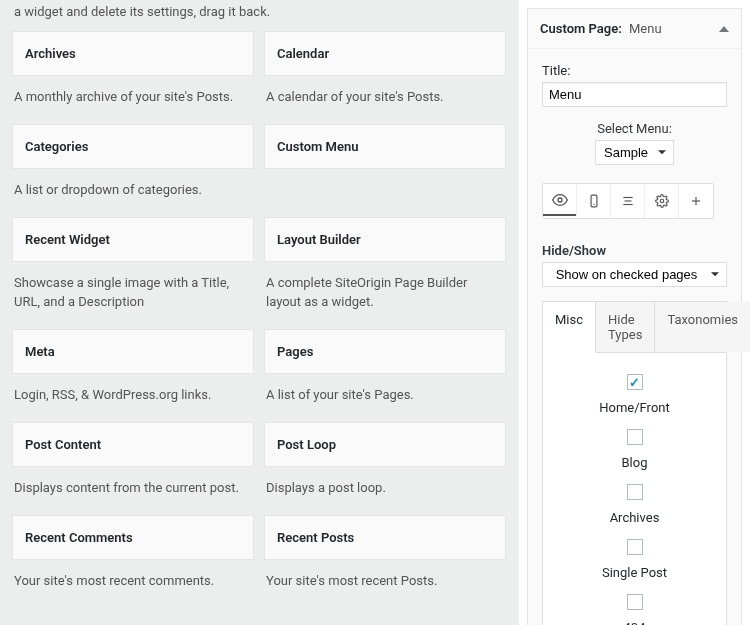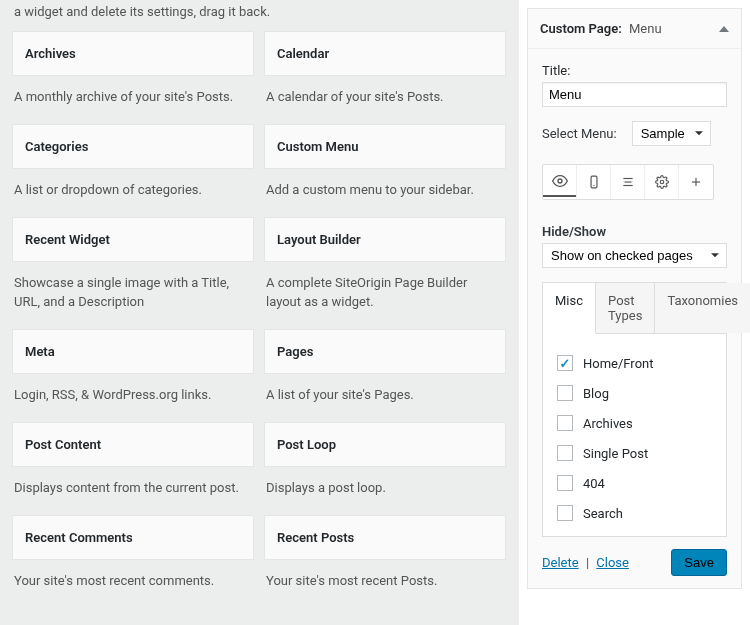--- a/index.html
+++ b/index.html
@@ -94,7 +94,7 @@
     box-shadow: inset 0 1px 2px rgba(0,0,0,0.06);
     background: #fff;
   }
-  .row { margin-top: 14px; display: flex; align-items: center; gap: 15px; }
+  .row { margin-top: 14px; display: flex; align-items: center; gap: 4px; flex-direction: column; }
   .select {
     padding: 4px 24px 4px 8px;
     border: 1px solid #ddd;

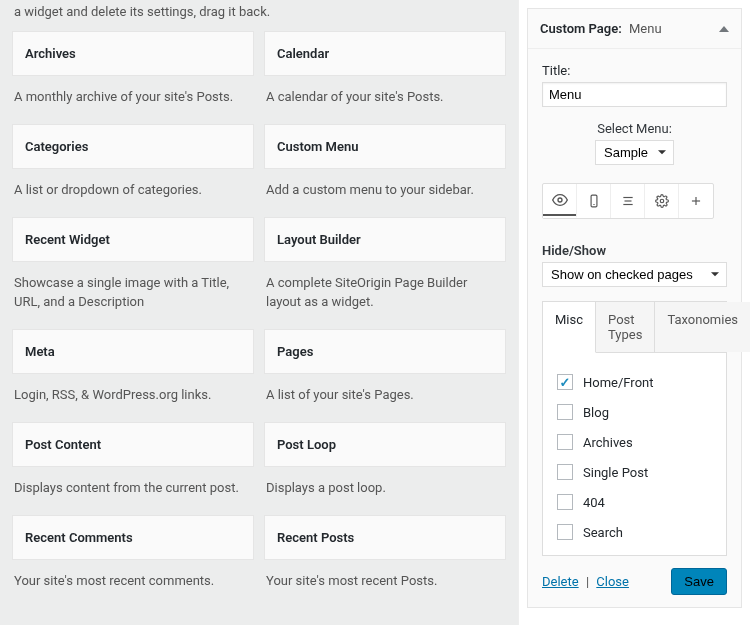--- a/index.html
+++ b/index.html
@@ -229,7 +229,6 @@
       </div>
       <div class="widget-card">
         <div class="widget-title">Custom Menu</div>
-        <div class="widget-desc">Add a custom menu to your sidebar.</div>
       </div>
       <div class="widget-card">
         <div class="widget-title">Recent Widget</div>

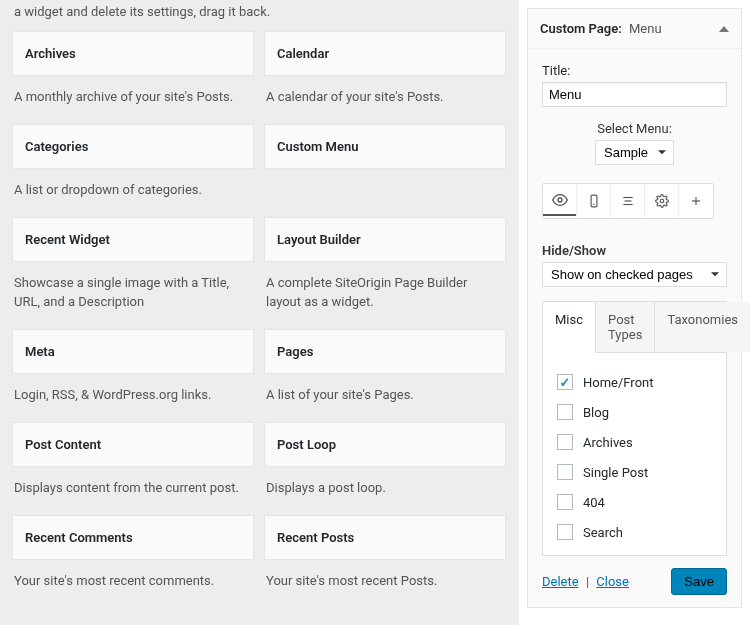--- a/index.html
+++ b/index.html
@@ -147,7 +147,7 @@
     margin-bottom: 4px;
     font-size: 13px;
   }
-  .wide-select { width: 100%; }
+  .wide-select { width: 100%; text-align: center; }
   .inner-tabs {
     margin-top: 14px;
     border: 1px solid #ddd;

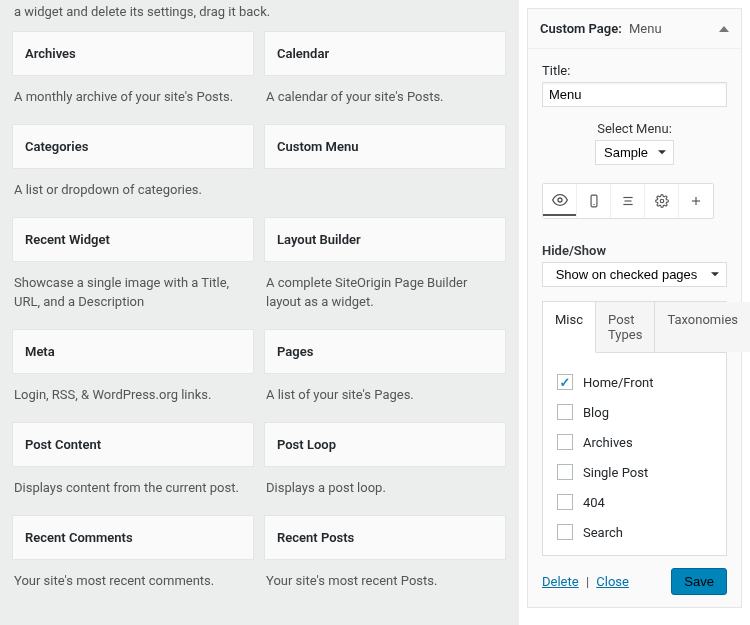--- a/index.html
+++ b/index.html
@@ -331,7 +331,7 @@
       <div class="inner-tabs">
         <div class="inner-tabs-header" id="inner-tabs-header">
             <div class="itab active">Misc</div>
-            <div class="itab">Post Types</div>
+            <div class="itab">Hide Types</div>
             <div class="itab">Taxonomies</div>
           </div>
         <div class="check-list" id="check-list">

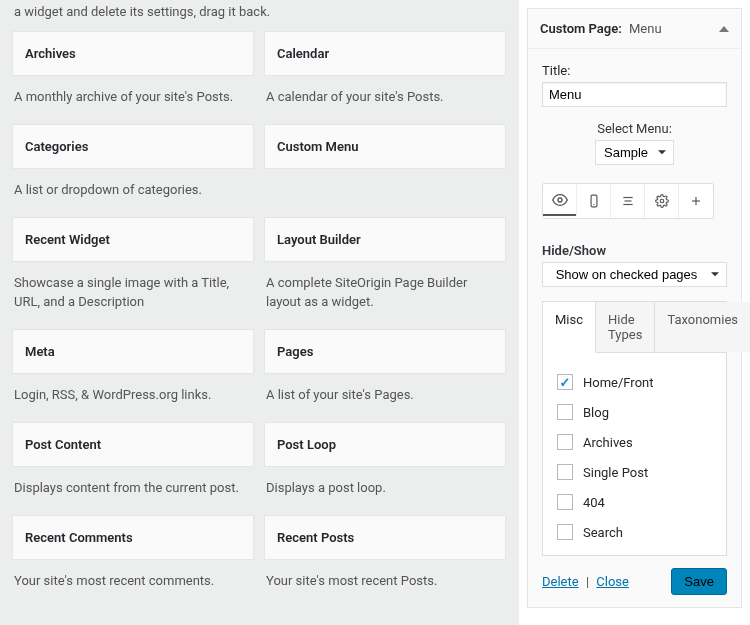--- a/index.html
+++ b/index.html
@@ -180,6 +180,7 @@
     padding: 7px 0;
     font-size: 13px;
     color: #23282d;
+    flex-direction: column;
   }
   .cbox {
     width: 16px; height: 16px;

